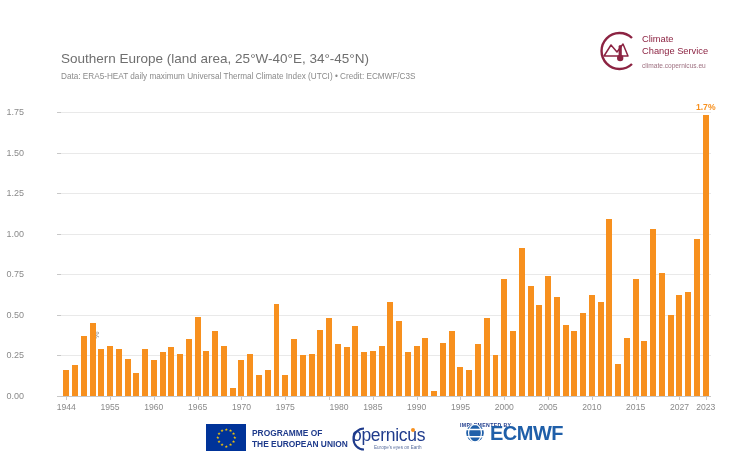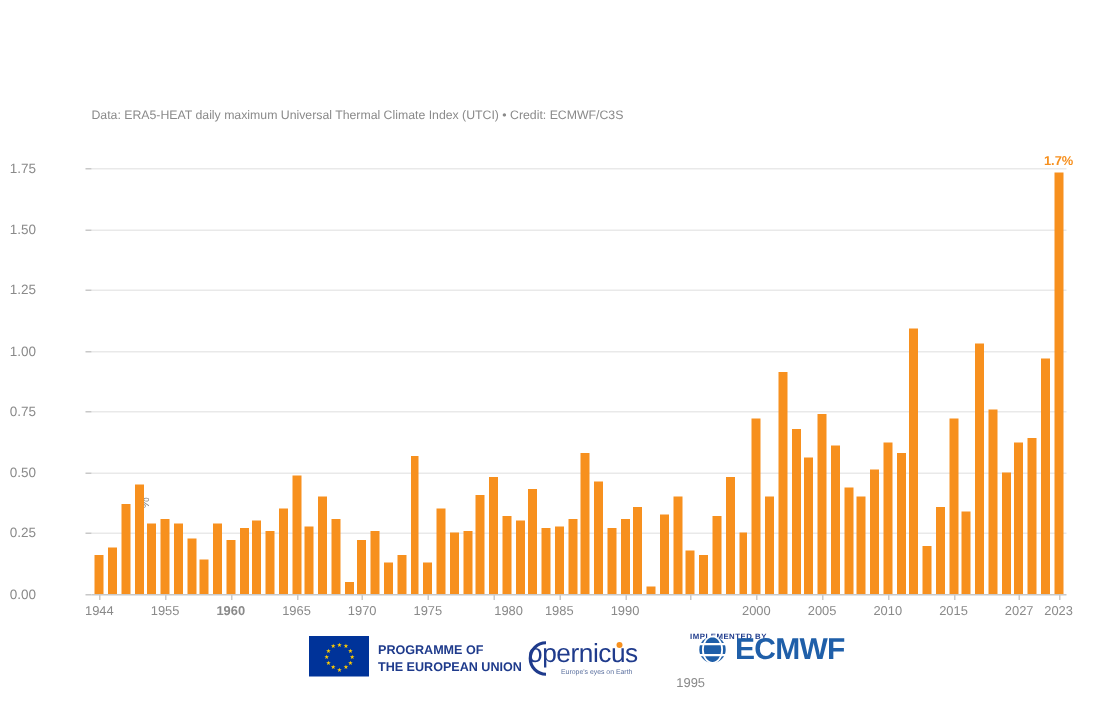--- a/index.html
+++ b/index.html
@@ -85,6 +85,19 @@
 
   <div id="datanote">Data: ERA5-HEAT daily maximum Universal Thermal Climate Index (UTCI)  •  Credit: ECMWF/C3S</div>
 
+  <div id="c3s-logo">
+    <svg id="c3s-mark" viewBox="0 0 46 42">
+      <path d="M40 8 A18 18 0 1 0 40 34" fill="none" stroke="#8c2342" stroke-width="2.4"></path>
+      <path d="M12 26 L19 15 L25 22 L31 14 L36 26 Z" fill="none" stroke="#8c2342" stroke-width="1.5" stroke-linejoin="round"></path>
+      <rect x="26.6" y="15" width="3.2" height="11" rx="1.6" fill="#8c2342"></rect>
+      <circle cx="28.2" cy="28" r="3.2" fill="#8c2342"></circle>
+    </svg>
+    <div id="c3s-text">
+      <div class="c3s-l1">Climate</div>
+      <div class="c3s-l2">Change Service</div>
+      <div id="c3s-url">climate.copernicus.eu</div>
+    </div>
+  </div>
 
   <div id="plot">
     <div id="gridlines">

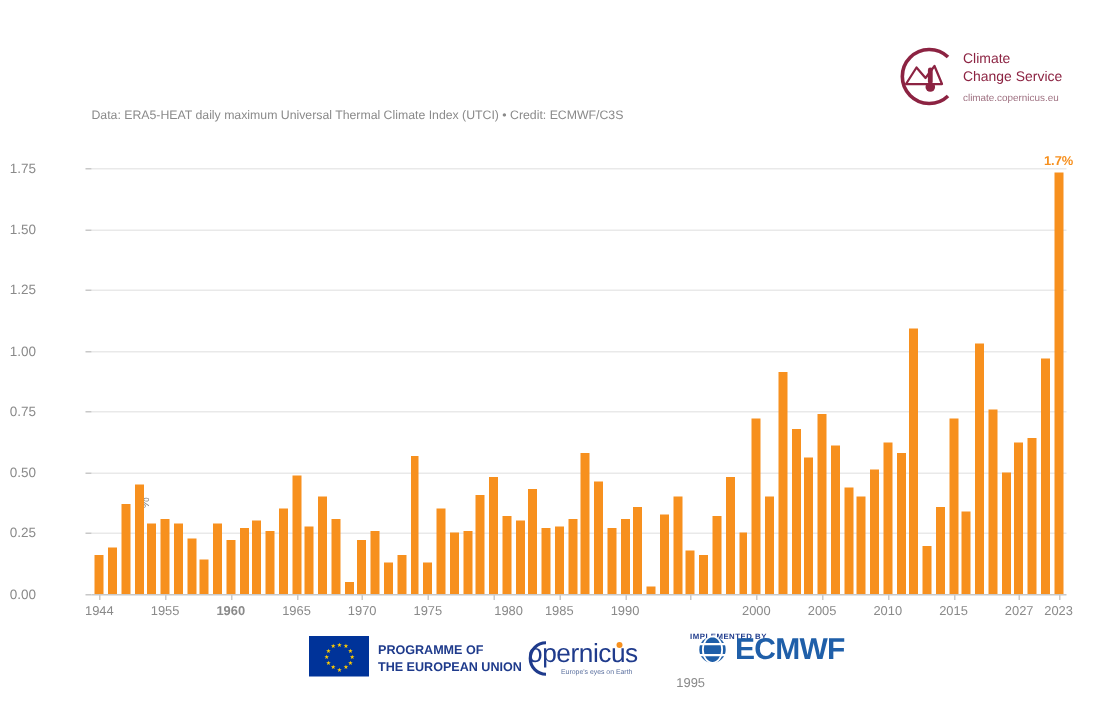--- a/index.html
+++ b/index.html
@@ -83,6 +83,7 @@
 
 <div id="figure">
 
+  <div id="subtitle">Southern Europe (land area, 25°W-40°E, 34°-45°N)</div>
   <div id="datanote">Data: ERA5-HEAT daily maximum Universal Thermal Climate Index (UTCI)  •  Credit: ECMWF/C3S</div>
 
   <div id="c3s-logo">

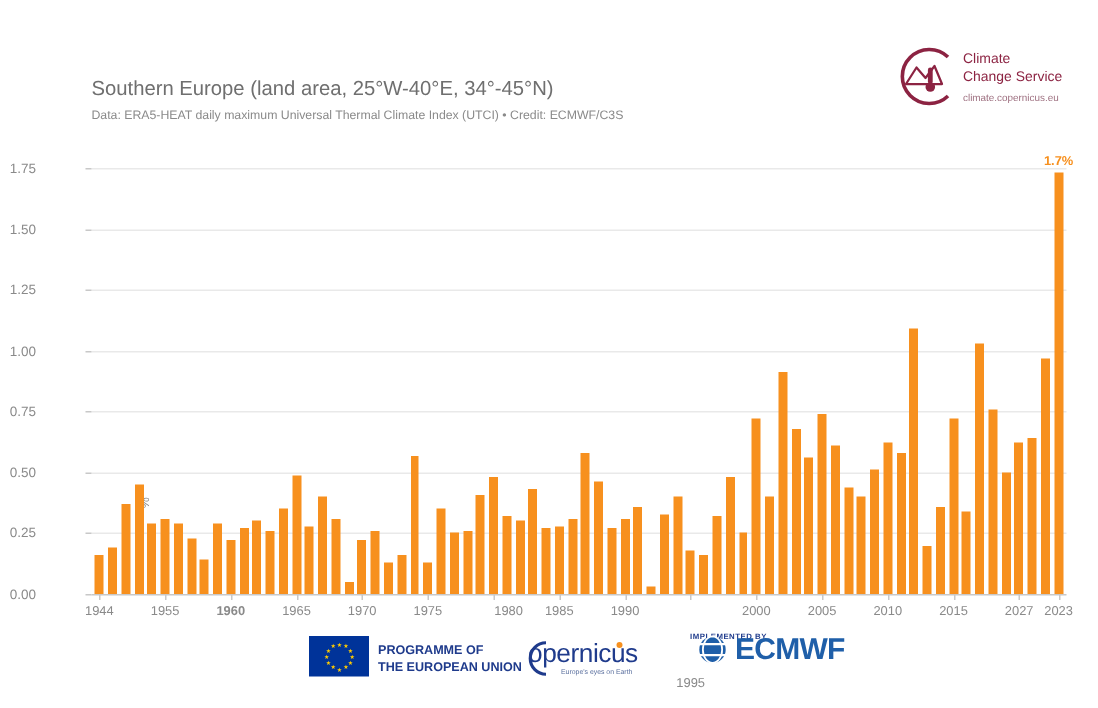--- a/index.html
+++ b/index.html
@@ -212,7 +212,7 @@
         <div class="xtick-mark" style="left: 49.0566px;"></div>
         <div class="xtick-label" style="left: 49.0566px;">1955</div>
         <div class="xtick-mark" style="left: 92.8571px;"></div>
-        <div class="xtick-label" style="left: 92.8571px; font-weight: bold;">1960</div>
+        <div class="xtick-label" style="left: 92.8571px;">1960</div>
         <div class="xtick-mark" style="left: 136.658px;"></div>
         <div class="xtick-label" style="left: 136.658px;">1965</div>
         <div class="xtick-mark" style="left: 180.458px;"></div>

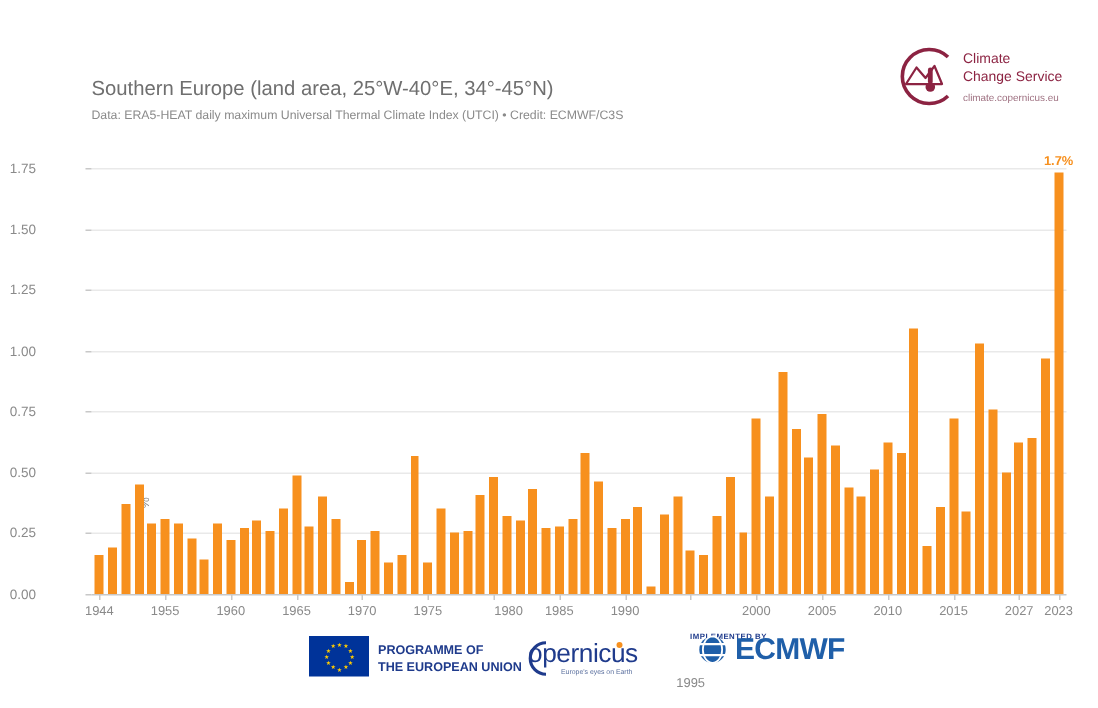--- a/index.html
+++ b/index.html
@@ -226,7 +226,7 @@
         <div class="xtick-mark" style="left: 355.66px;"></div>
         <div class="xtick-label" style="left: 355.66px;">1990</div>
         <div class="xtick-mark" style="left: 399.461px;"></div>
-        <div class="xtick-label" style="left: 399.461px; margin-top: 48px;">1995</div>
+        <div class="xtick-label" style="left: 399.461px;">1995</div>
         <div class="xtick-mark" style="left: 443.261px;"></div>
         <div class="xtick-label" style="left: 443.261px;">2000</div>
         <div class="xtick-mark" style="left: 487.062px;"></div>

